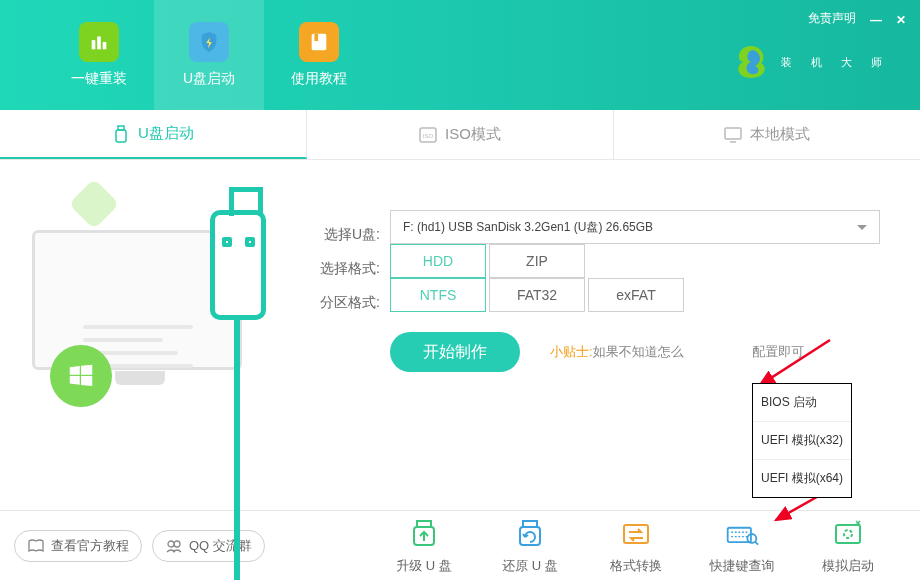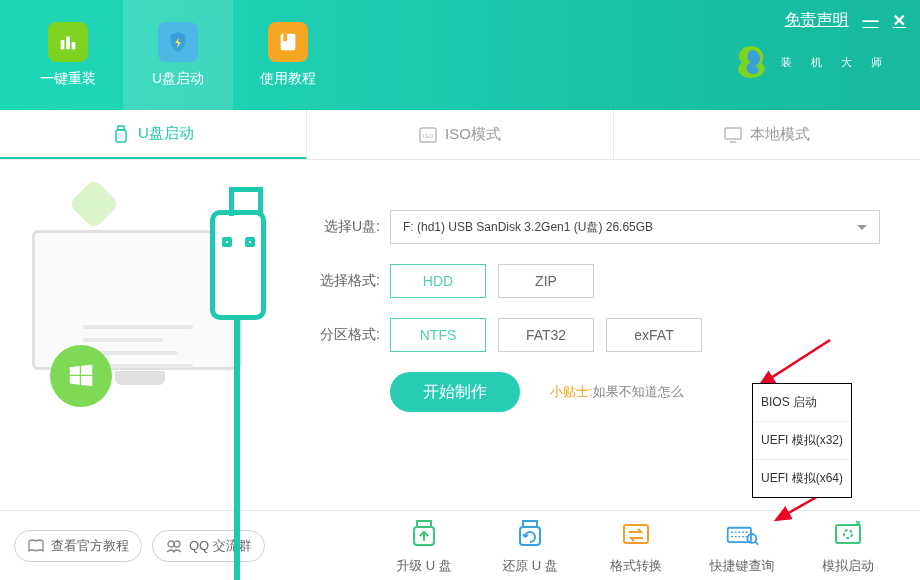--- a/index.html
+++ b/index.html
@@ -36,8 +36,8 @@
 
 .window-controls {
   position: absolute; top: 10px; right: 14px;
-  display: flex; gap: 14px; align-items: center;
-  color: #fff; font-size: 16px; text-decoration: underline;
+  display: flex; gap: 14px; align-items: flex-end;
+  color: #fff; font-size: 12px;
 }
 .window-controls .wc { cursor: pointer; font-weight: bold; }
 

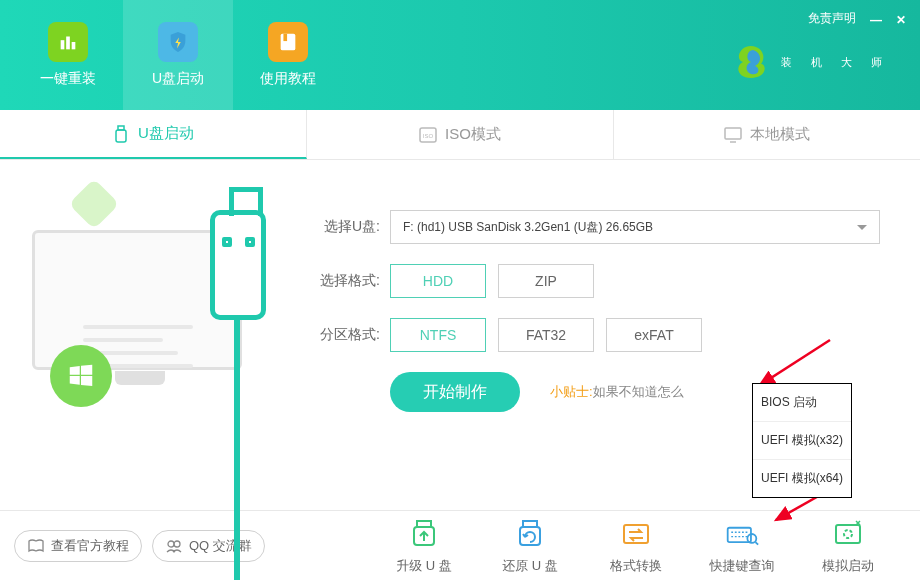--- a/index.html
+++ b/index.html
@@ -12,7 +12,7 @@
   align-items: stretch;
   position: relative;
 }
-.nav-tabs { display: flex; padding-left: 13px; }
+.nav-tabs { display: flex; padding-left: 44px; }
 .nav-tab {
   width: 110px;
   display: flex;

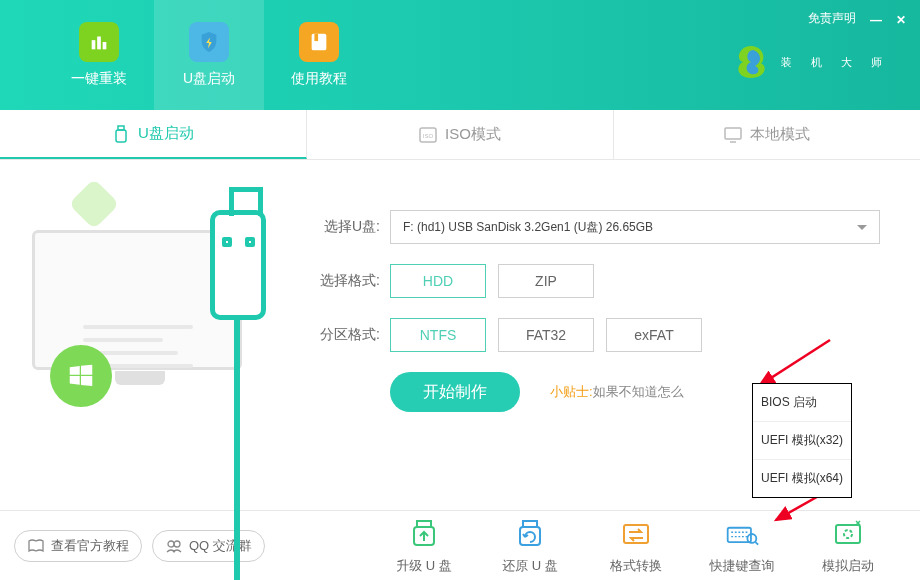--- a/index.html
+++ b/index.html
@@ -66,7 +66,7 @@
 .illustration { width: 300px; position: relative; }
 .form-area { flex: 1; padding: 50px 40px 0 10px; }
 
-.form-row { display: flex; align-items: center; margin-bottom: 20px; }
+.form-row { display: flex; align-items: flex-end; }
 .form-label { width: 70px; font-size: 14px; color: #666; text-align: right; margin-right: 10px; }
 .disk-select {
   flex: 1; height: 34px; border: 1px solid #d0d0d0;

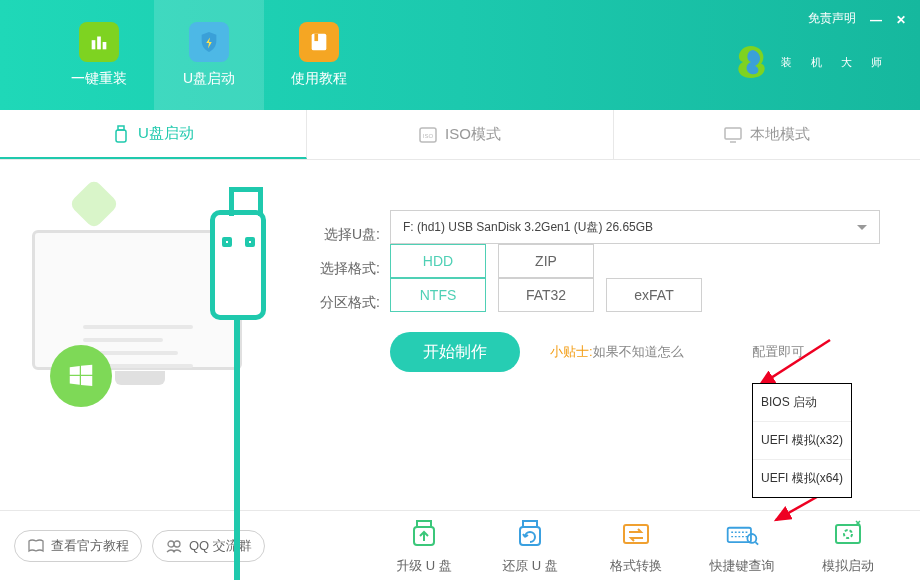--- a/index.html
+++ b/index.html
@@ -78,7 +78,7 @@
   content: ""; position: absolute; right: 12px; top: 14px;
   border: 5px solid transparent; border-top-color: #999;
 }
-.fmt-group { display: flex; gap: 12px; }
+.fmt-group { display: flex; gap: 3px; }
 .fmt-btn {
   width: 96px; height: 34px; border: 1px solid #d0d0d0;
   display: flex; align-items: center; justify-content: center;

